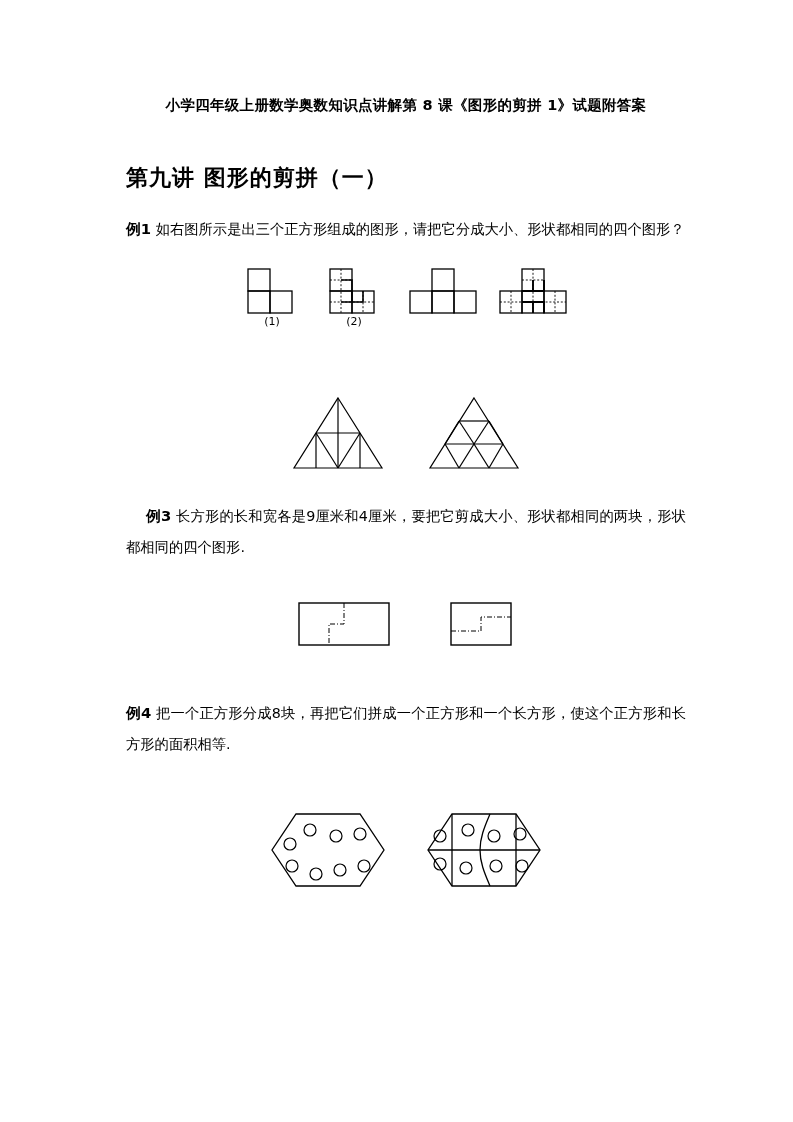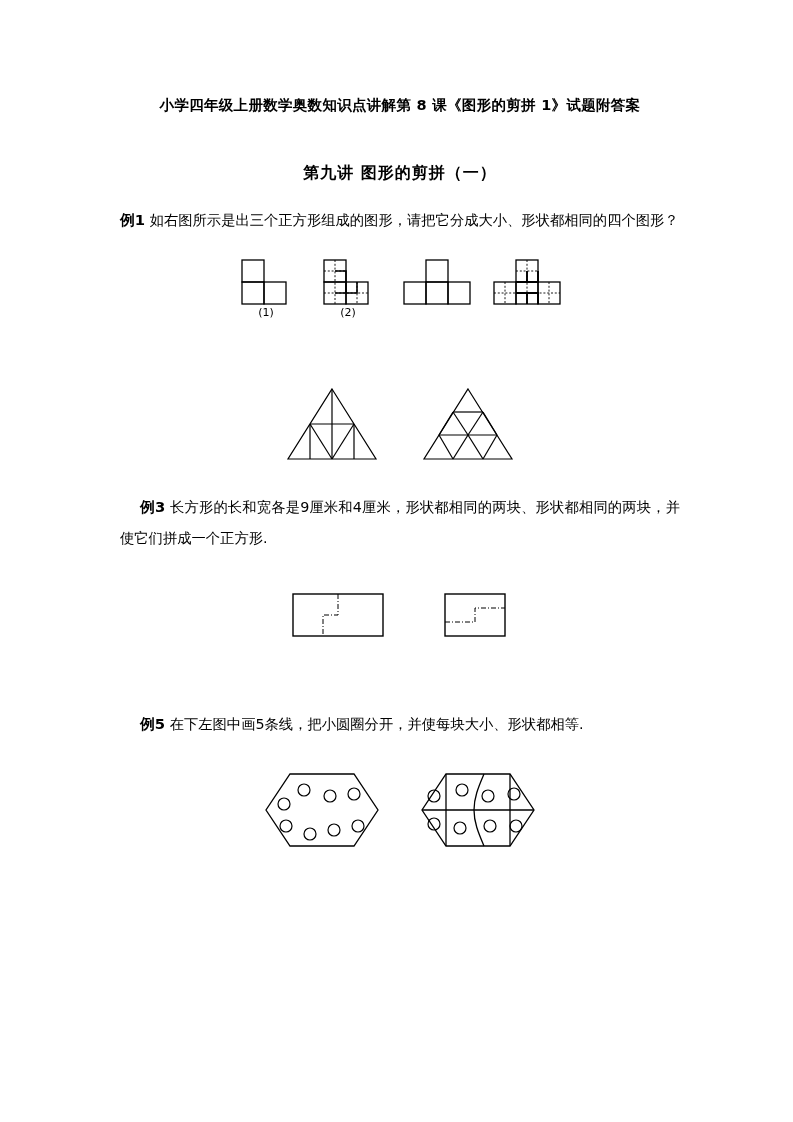--- a/index.html
+++ b/index.html
@@ -17,7 +17,7 @@
   }
   .page {
     position: absolute;
-    left: 0; top: 0;
+    left: 6px; top: 0;
     width: 774px;
     height: 1122px;
   }

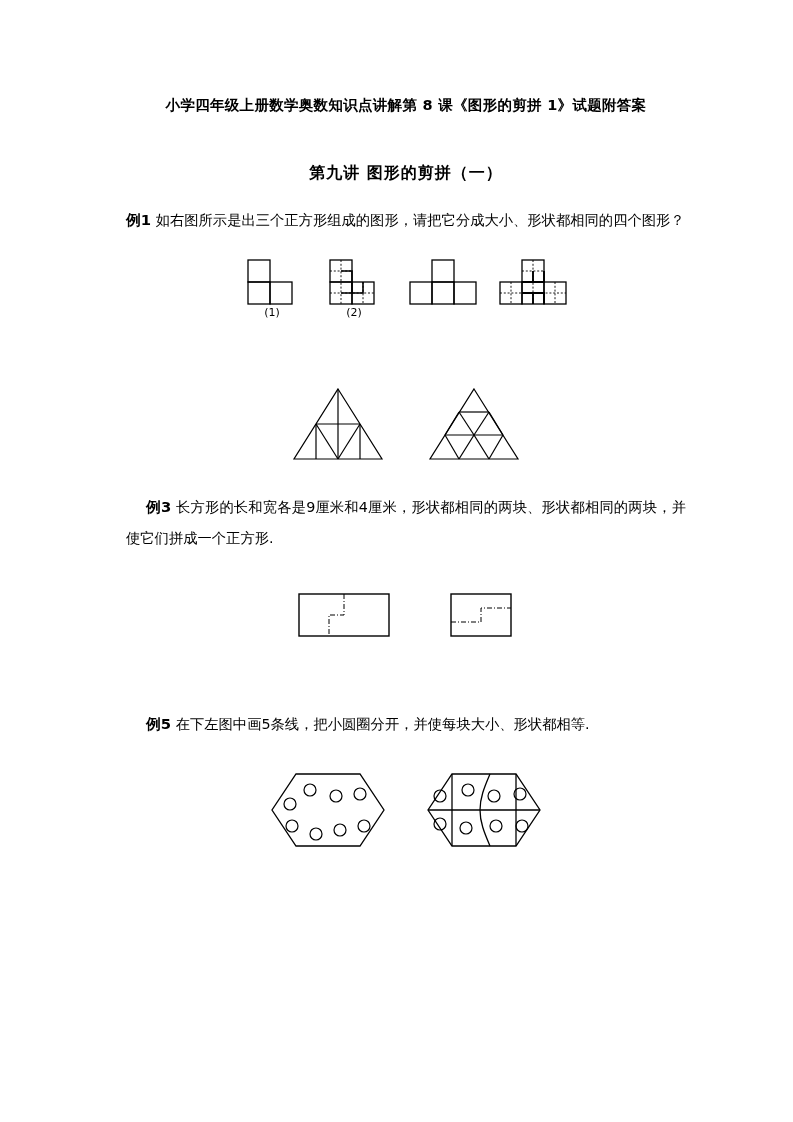--- a/index.html
+++ b/index.html
@@ -38,9 +38,8 @@
   }
 
   .lecture-heading {
-    font-size: 16px;
+    font-size: 22px;
     font-weight: bold;
-    text-align: center;
     margin: 0;
     padding-top: 48px;
     letter-spacing: 1px;

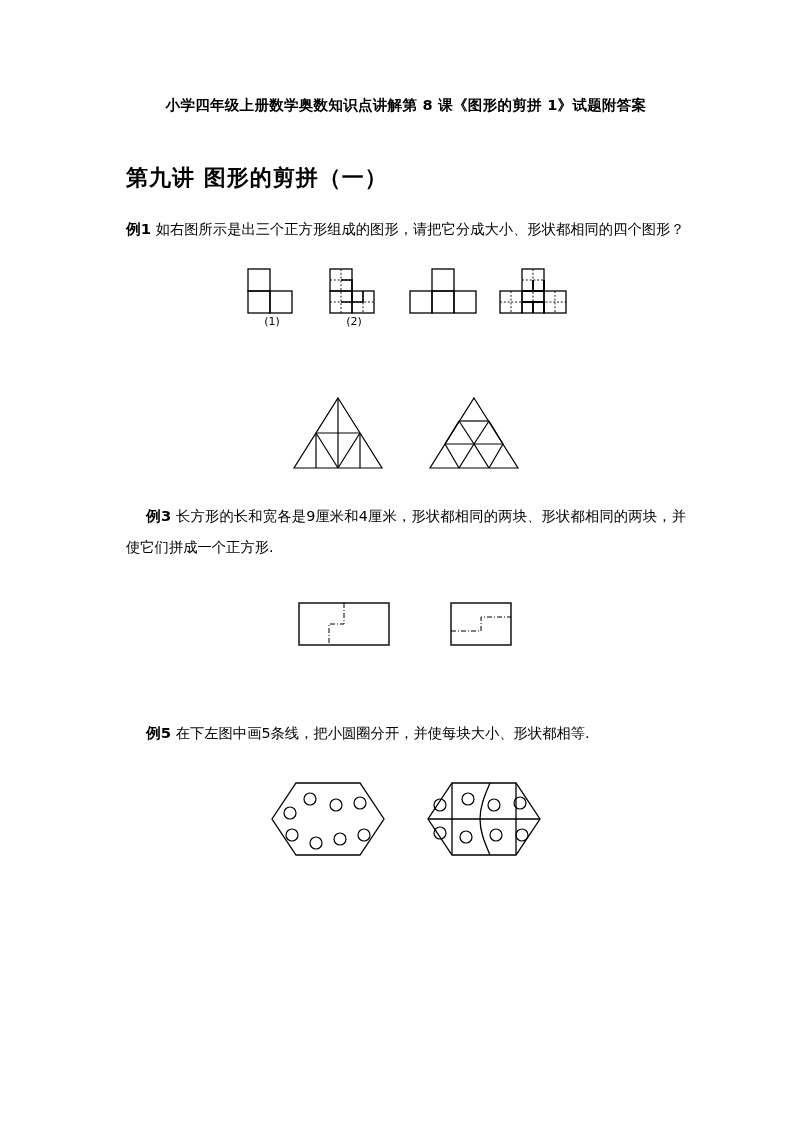--- a/index.html
+++ b/index.html
@@ -237,7 +237,7 @@
 
     <p class="example-para ex-indent">
       <span class="example-label">例3</span>
-      <span>长方形的长和宽各是9厘米和4厘米，形状都相同的两块、形状都相同的两块，并使它们拼成一个正方形.</span>
+      <span>长方形的长和宽各是9厘米和4厘米，要把它剪成大小、形状都相同的两块，形状都相同的四个图形.</span>
     </p>
 
     <div class="spacer-34"></div>

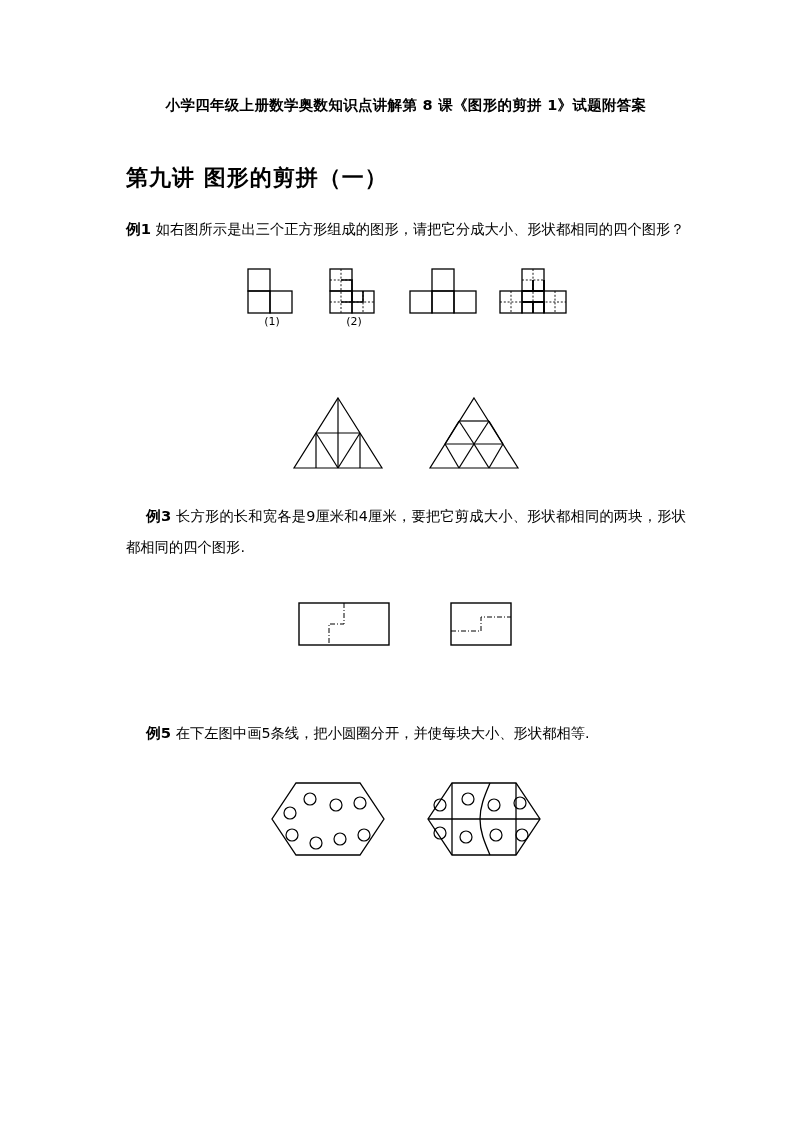--- a/index.html
+++ b/index.html
@@ -264,6 +264,10 @@
 
     <div class="spacer-46"></div>
 
+    <p class="example-para">
+      <span class="example-label">例4</span>
+      <span>把一个正方形分成8块，再把它们拼成一个正方形和一个长方形，使这个正方形和长方形的面积相等.</span>
+    </p>
 
     <div class="spacer-20"></div>
 

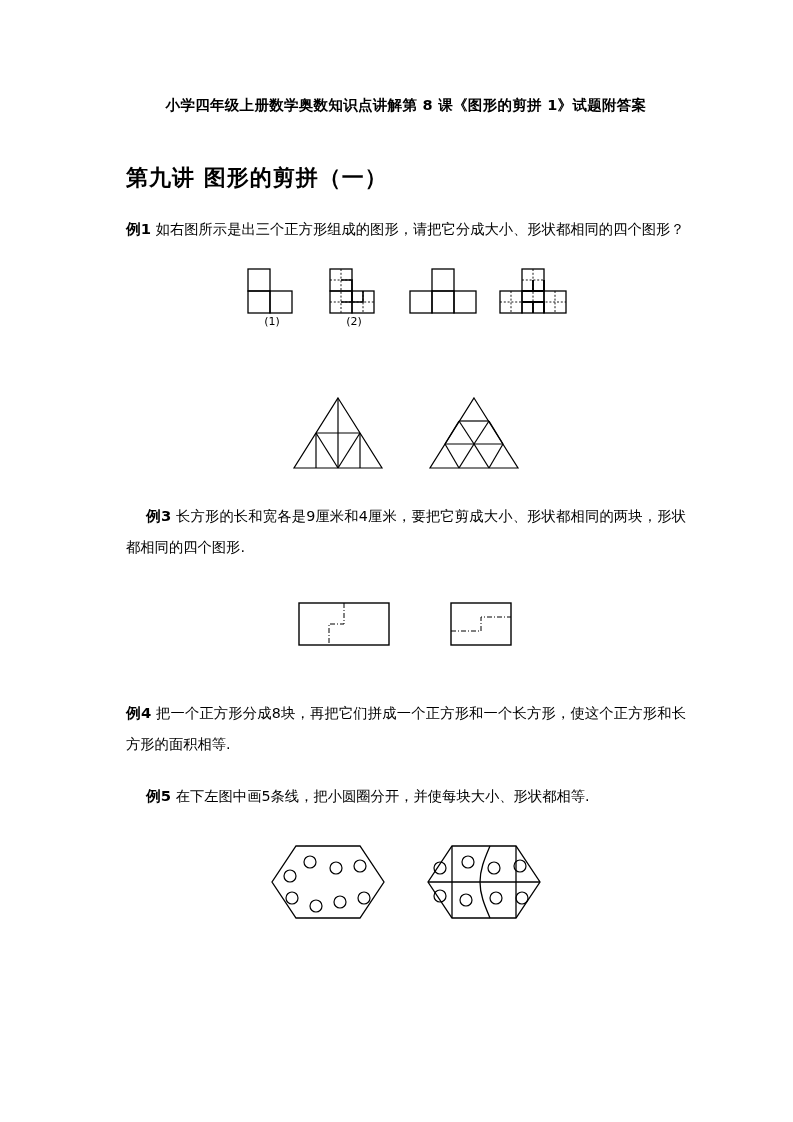--- a/index.html
+++ b/index.html
@@ -271,10 +271,6 @@
 
     <div class="spacer-20"></div>
 
-    <p class="example-para ex-indent">
-      <span class="example-label">例5</span>
-      <span>在下左图中画5条线，把小圆圈分开，并使每块大小、形状都相等.</span>
-    </p>
 
     <div class="spacer-28"></div>
 

